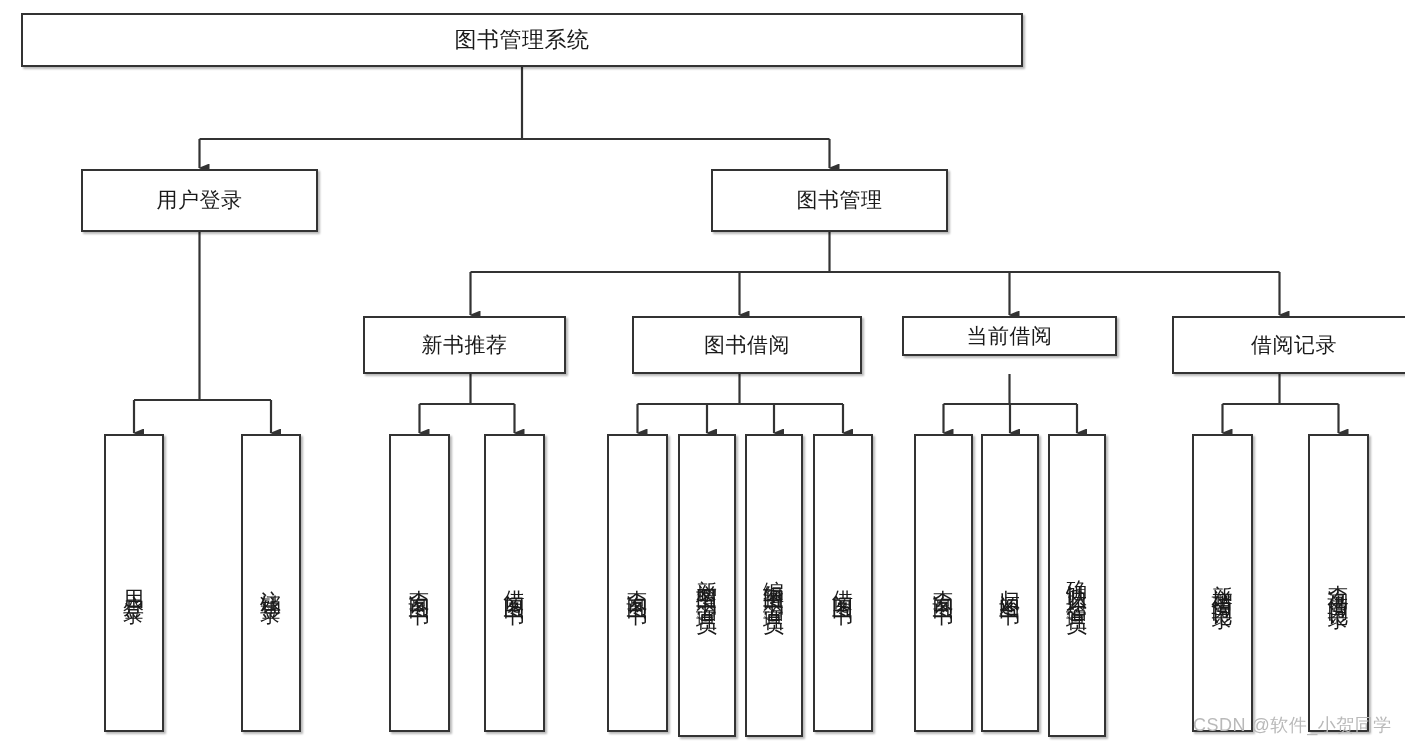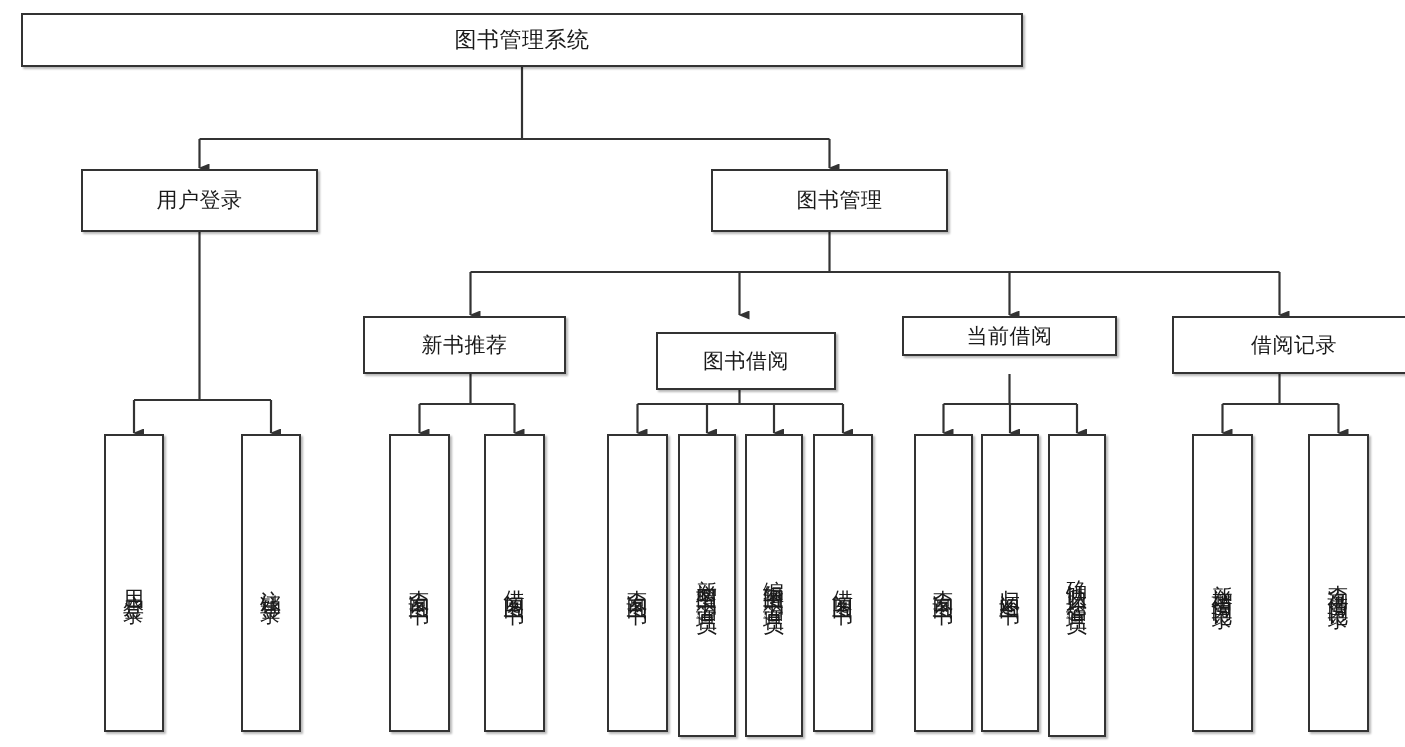--- a/index.html
+++ b/index.html
@@ -132,7 +132,7 @@
       <div class="node horiz" style="left: 363px; top: 316px; width: 203px; height: 58px;">
         <span class="label">新书推荐</span>
       </div>
-      <div class="node horiz" style="left: 632px; top: 332px; width: 180px; height: 58px; margin-left: 24px;">
+      <div class="node horiz" style="left: 632px; top: 316px; width: 230px; height: 58px;">
         <span class="label">图书借阅</span>
       </div>
       <div class="node horiz" style="left: 902px; top: 316px; width: 215px; height: 40px;">

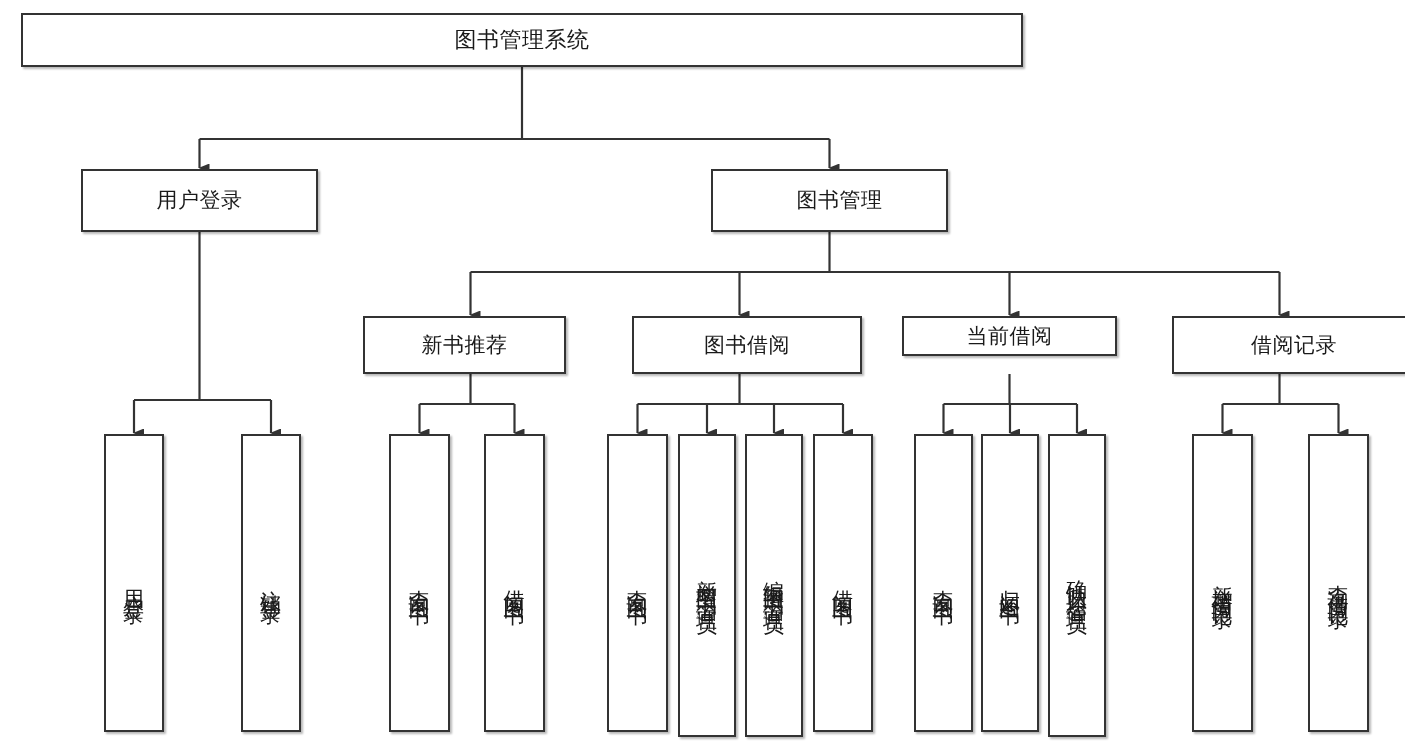--- a/index.html
+++ b/index.html
@@ -182,6 +182,7 @@
       </div>
     </div>
 
+  <div class="watermark" style="left:1193px; top:713px;">CSDN @软件_小贺同学</div>
 </div>
 
 </body></html>

